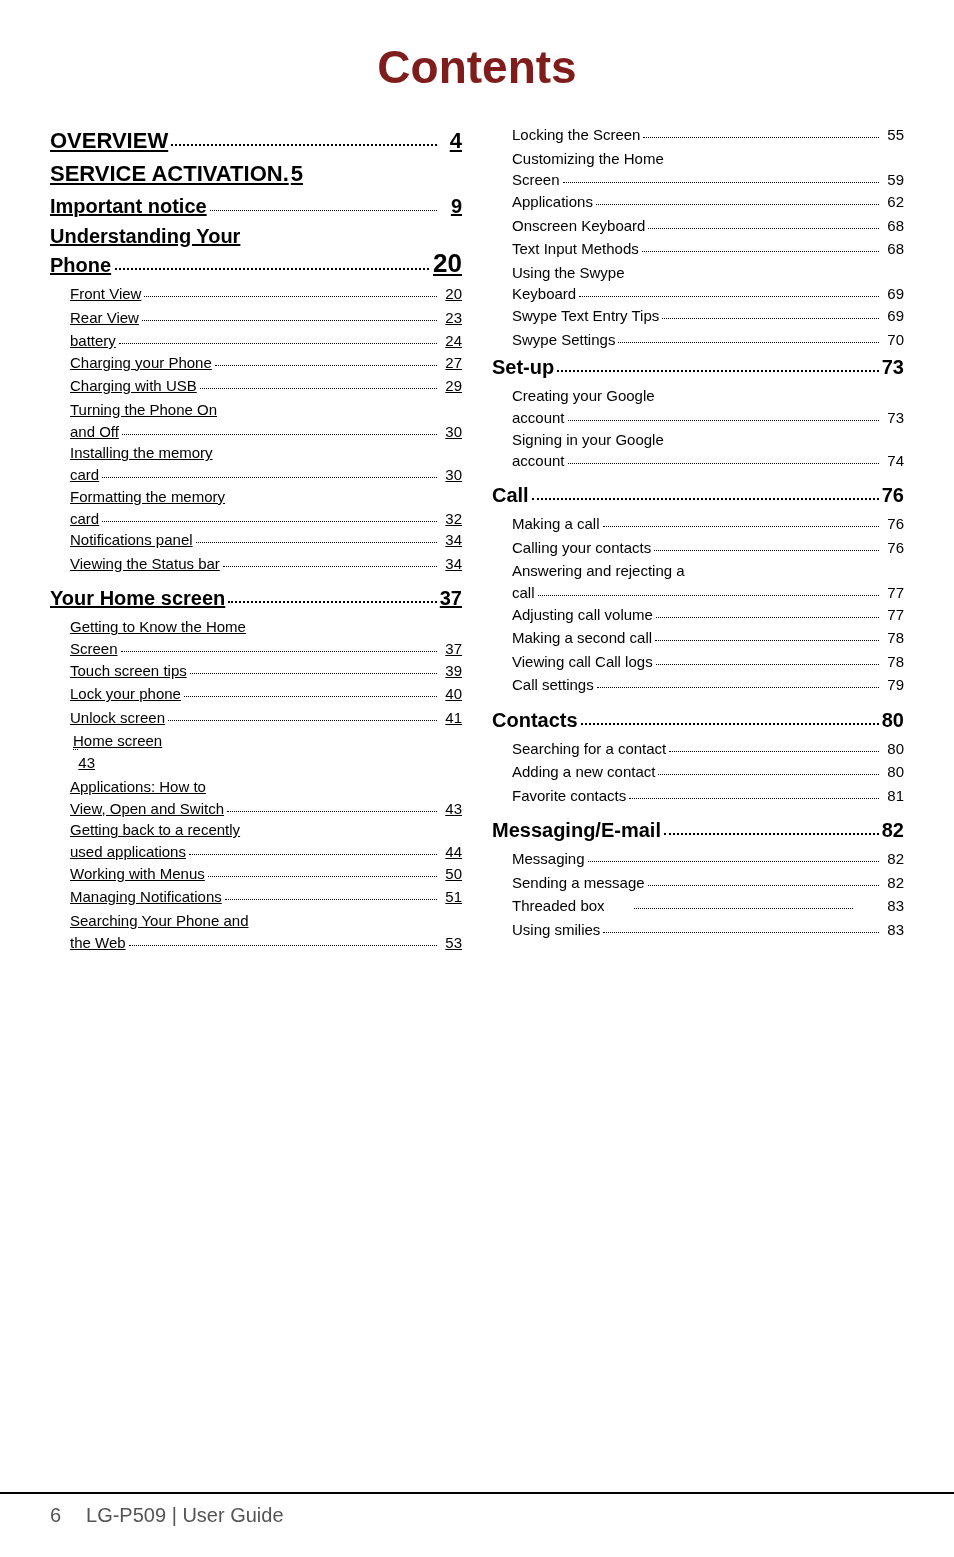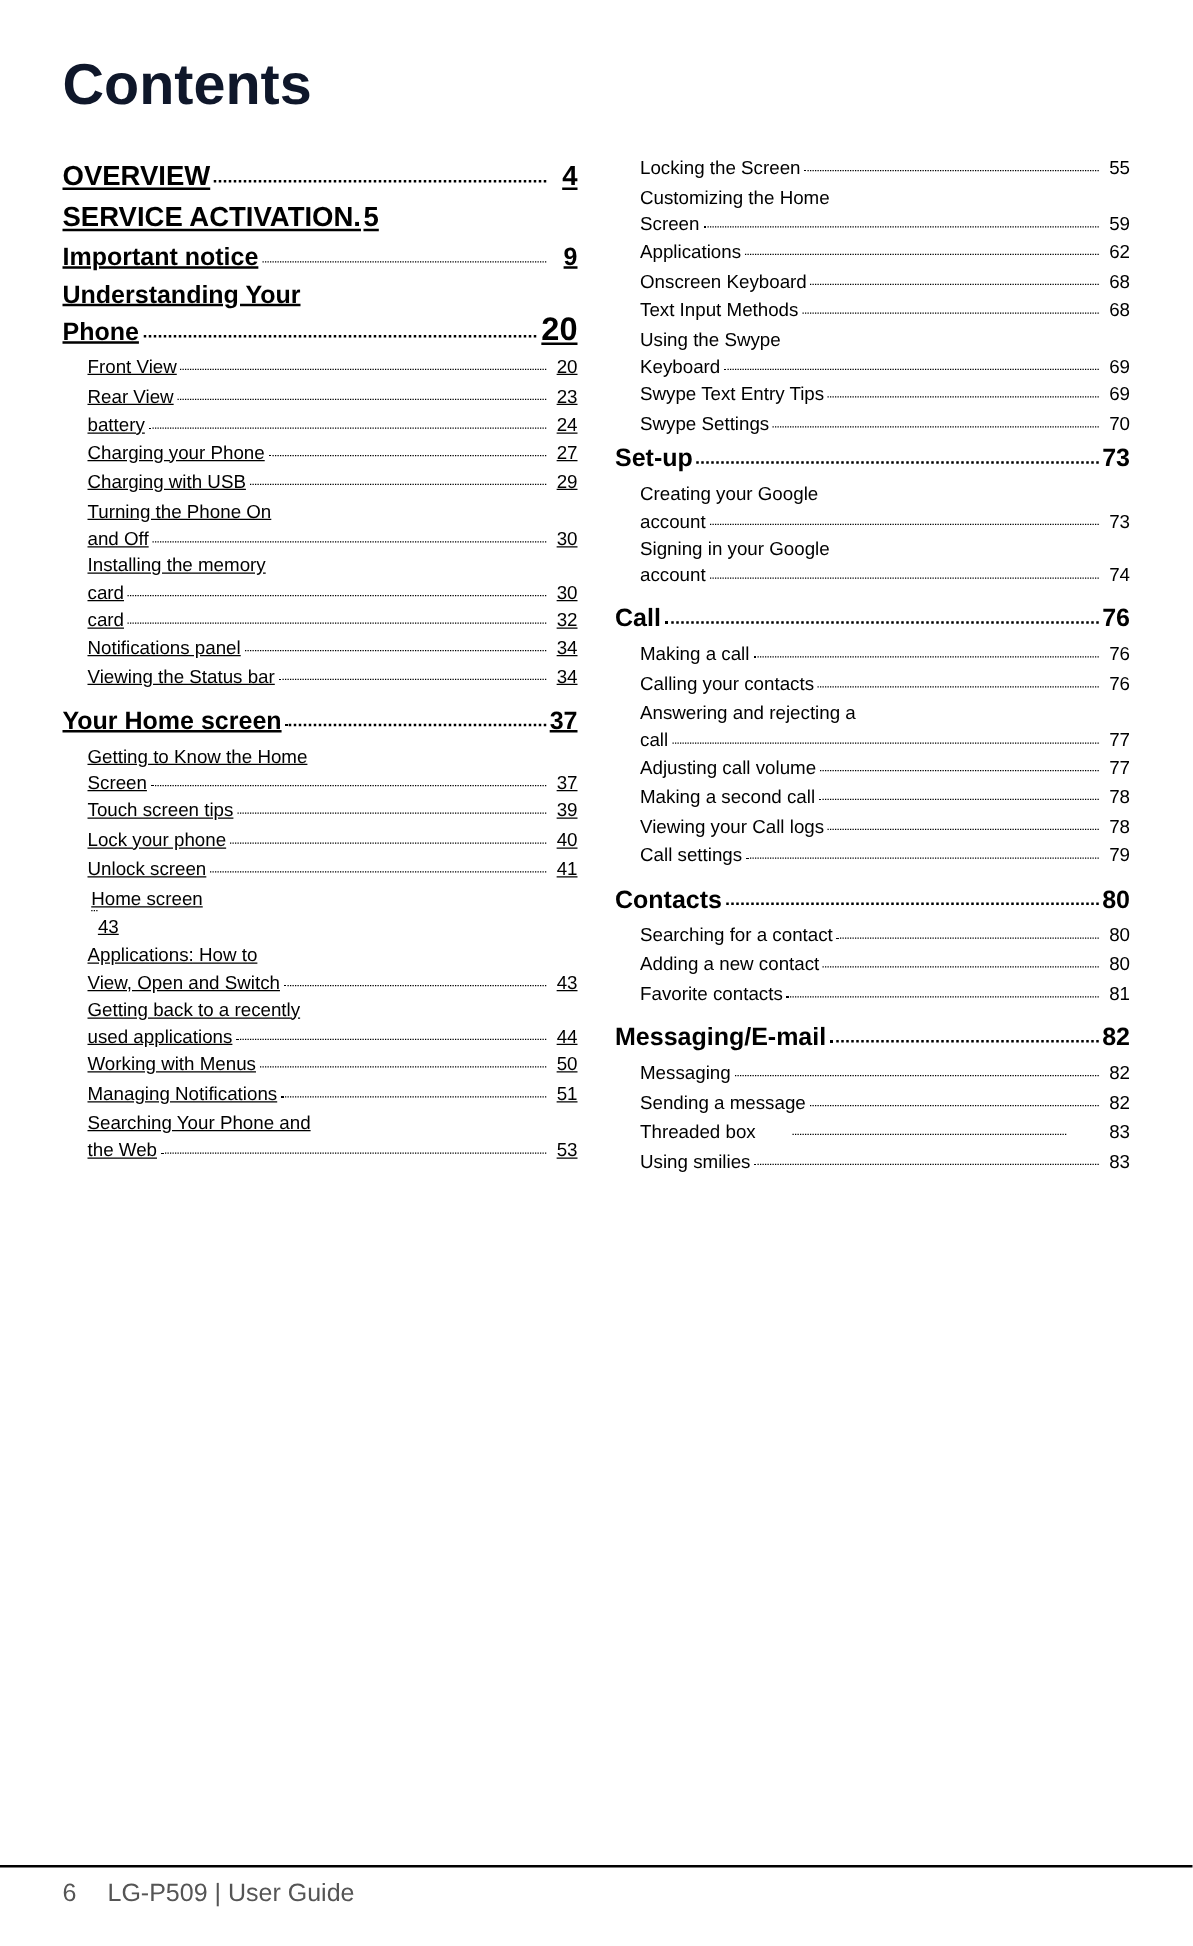--- a/index.html
+++ b/index.html
@@ -27,9 +27,10 @@
     .page-title {
       font-size: 46px;
       font-weight: bold;
-      color: #0f172a;
+      color: #7f1d1d;
       margin-bottom: 30px;
       font-family: Arial, sans-serif;
+      text-align: center;
     }
 
     .two-column-layout {

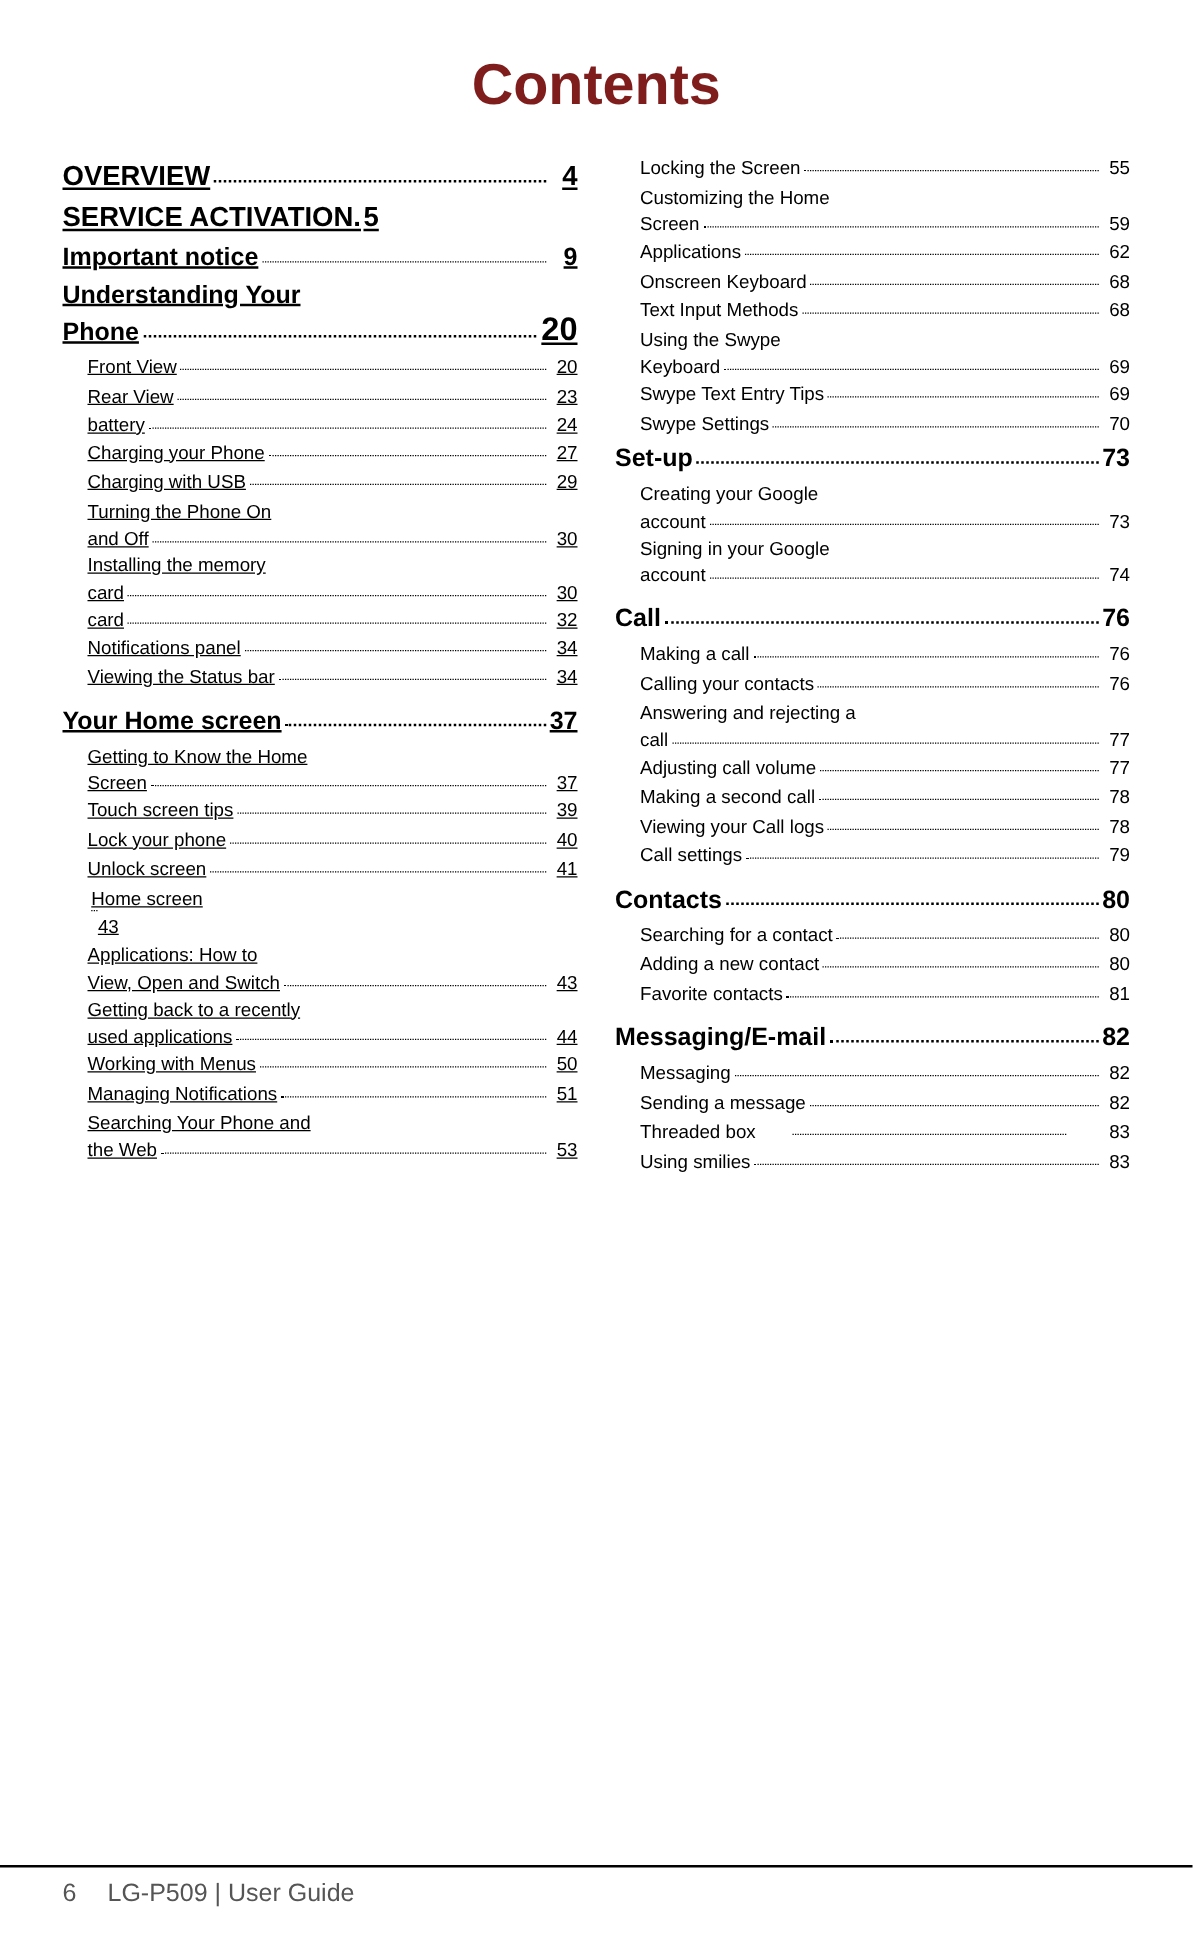--- a/index.html
+++ b/index.html
@@ -225,6 +225,7 @@
       </div>
 
       <div class="ml-item">
+        <span class="first-line">Formatting the memory</span>
         <span class="last-line">
           <span>card</span>
           <span class="dots"></span>

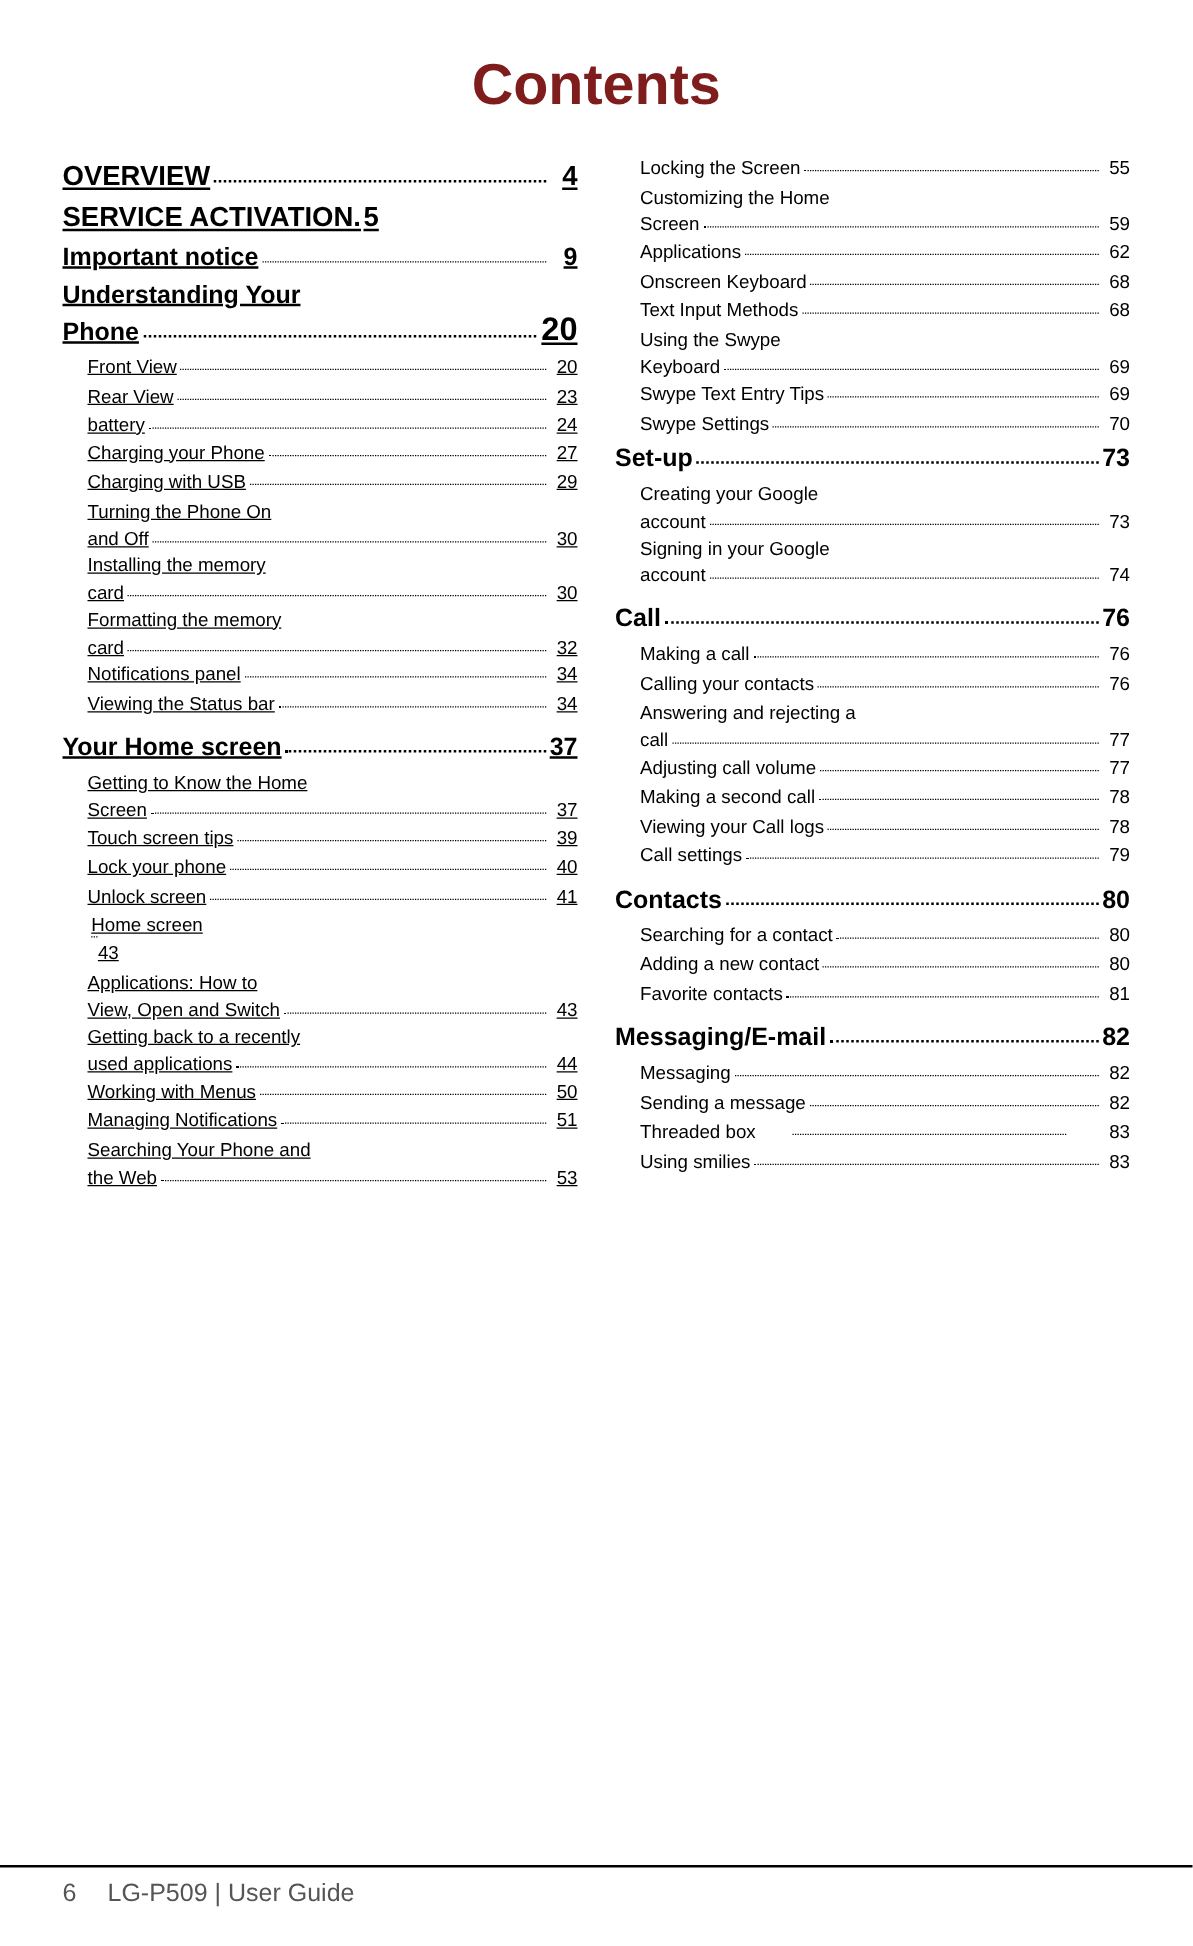--- a/index.html
+++ b/index.html
@@ -446,7 +446,7 @@
       </div>
 
       <div class="toc-row indent" style="font-size:15px;">
-        <span class="lbl">Viewing your Call logs</span>
+        <span class="lbl">Viewing call Call logs</span>
         <span class="dots"></span>
         <span class="num">78</span>
       </div>

